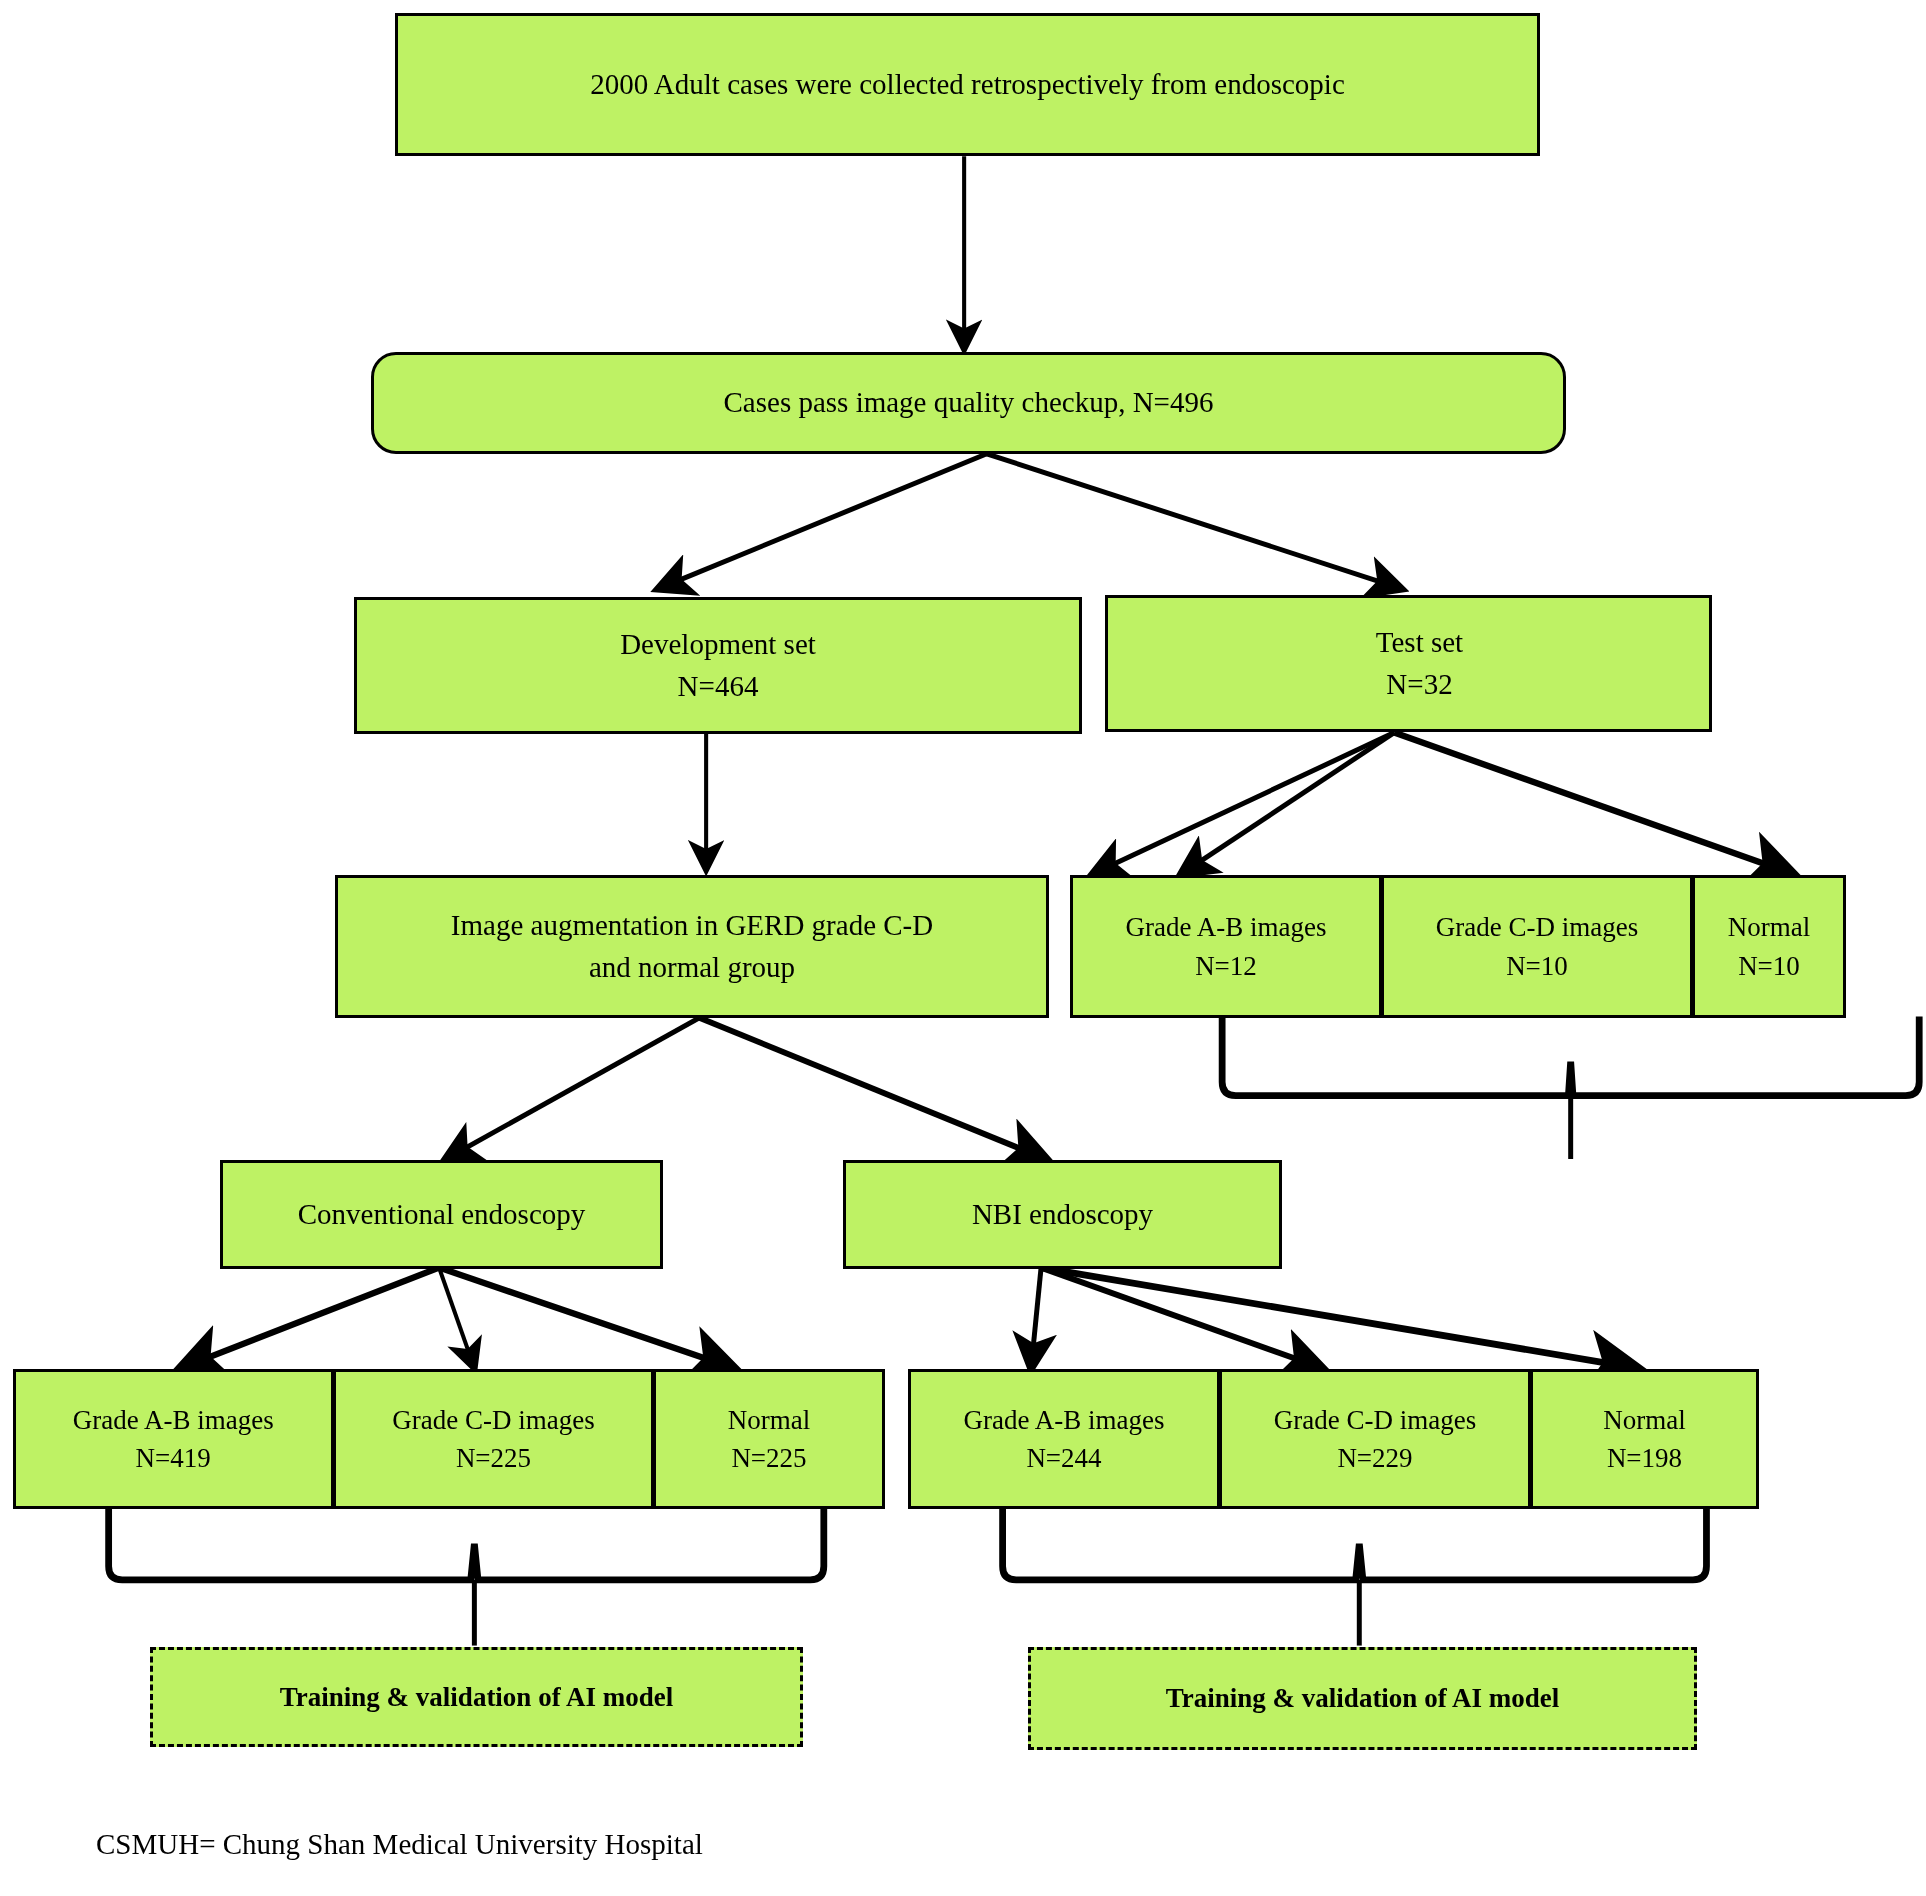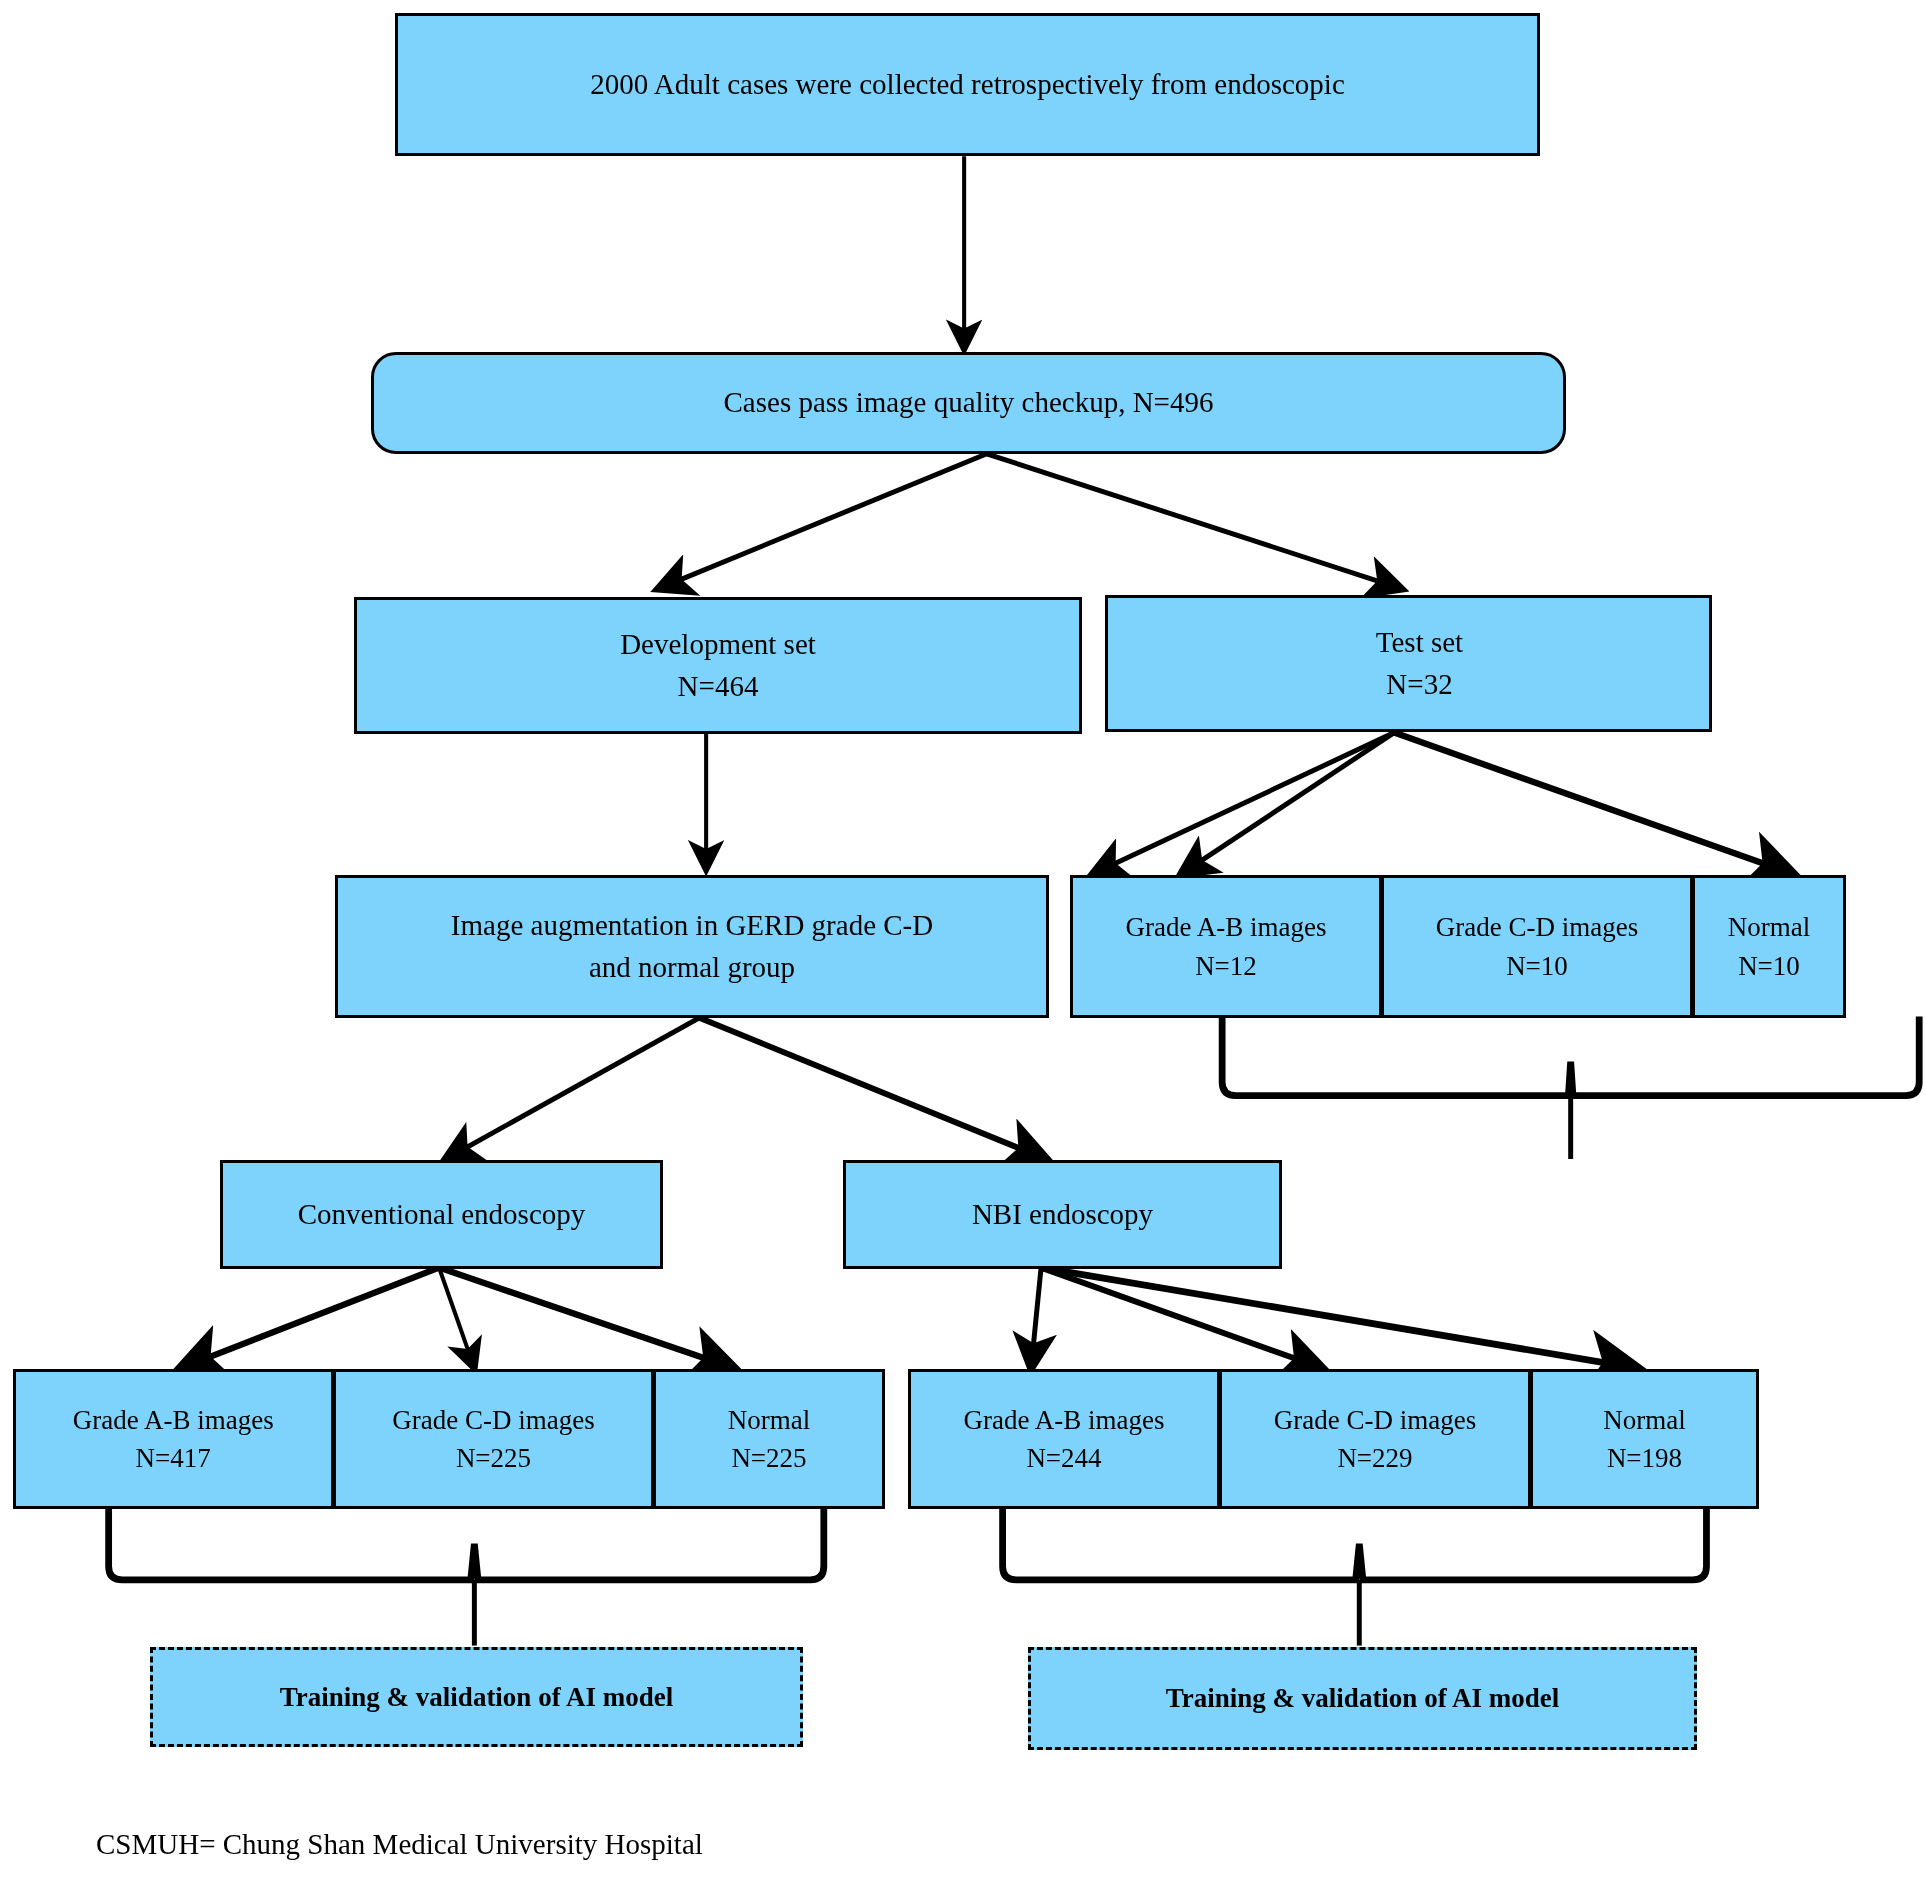--- a/index.html
+++ b/index.html
@@ -20,7 +20,7 @@
     position: absolute;
     box-sizing: border-box;
     border: 3.2px solid #000000;
-    background: #7dd3fc;
+    background: #bef264;
     display: flex;
     flex-direction: column;
     align-items: center;

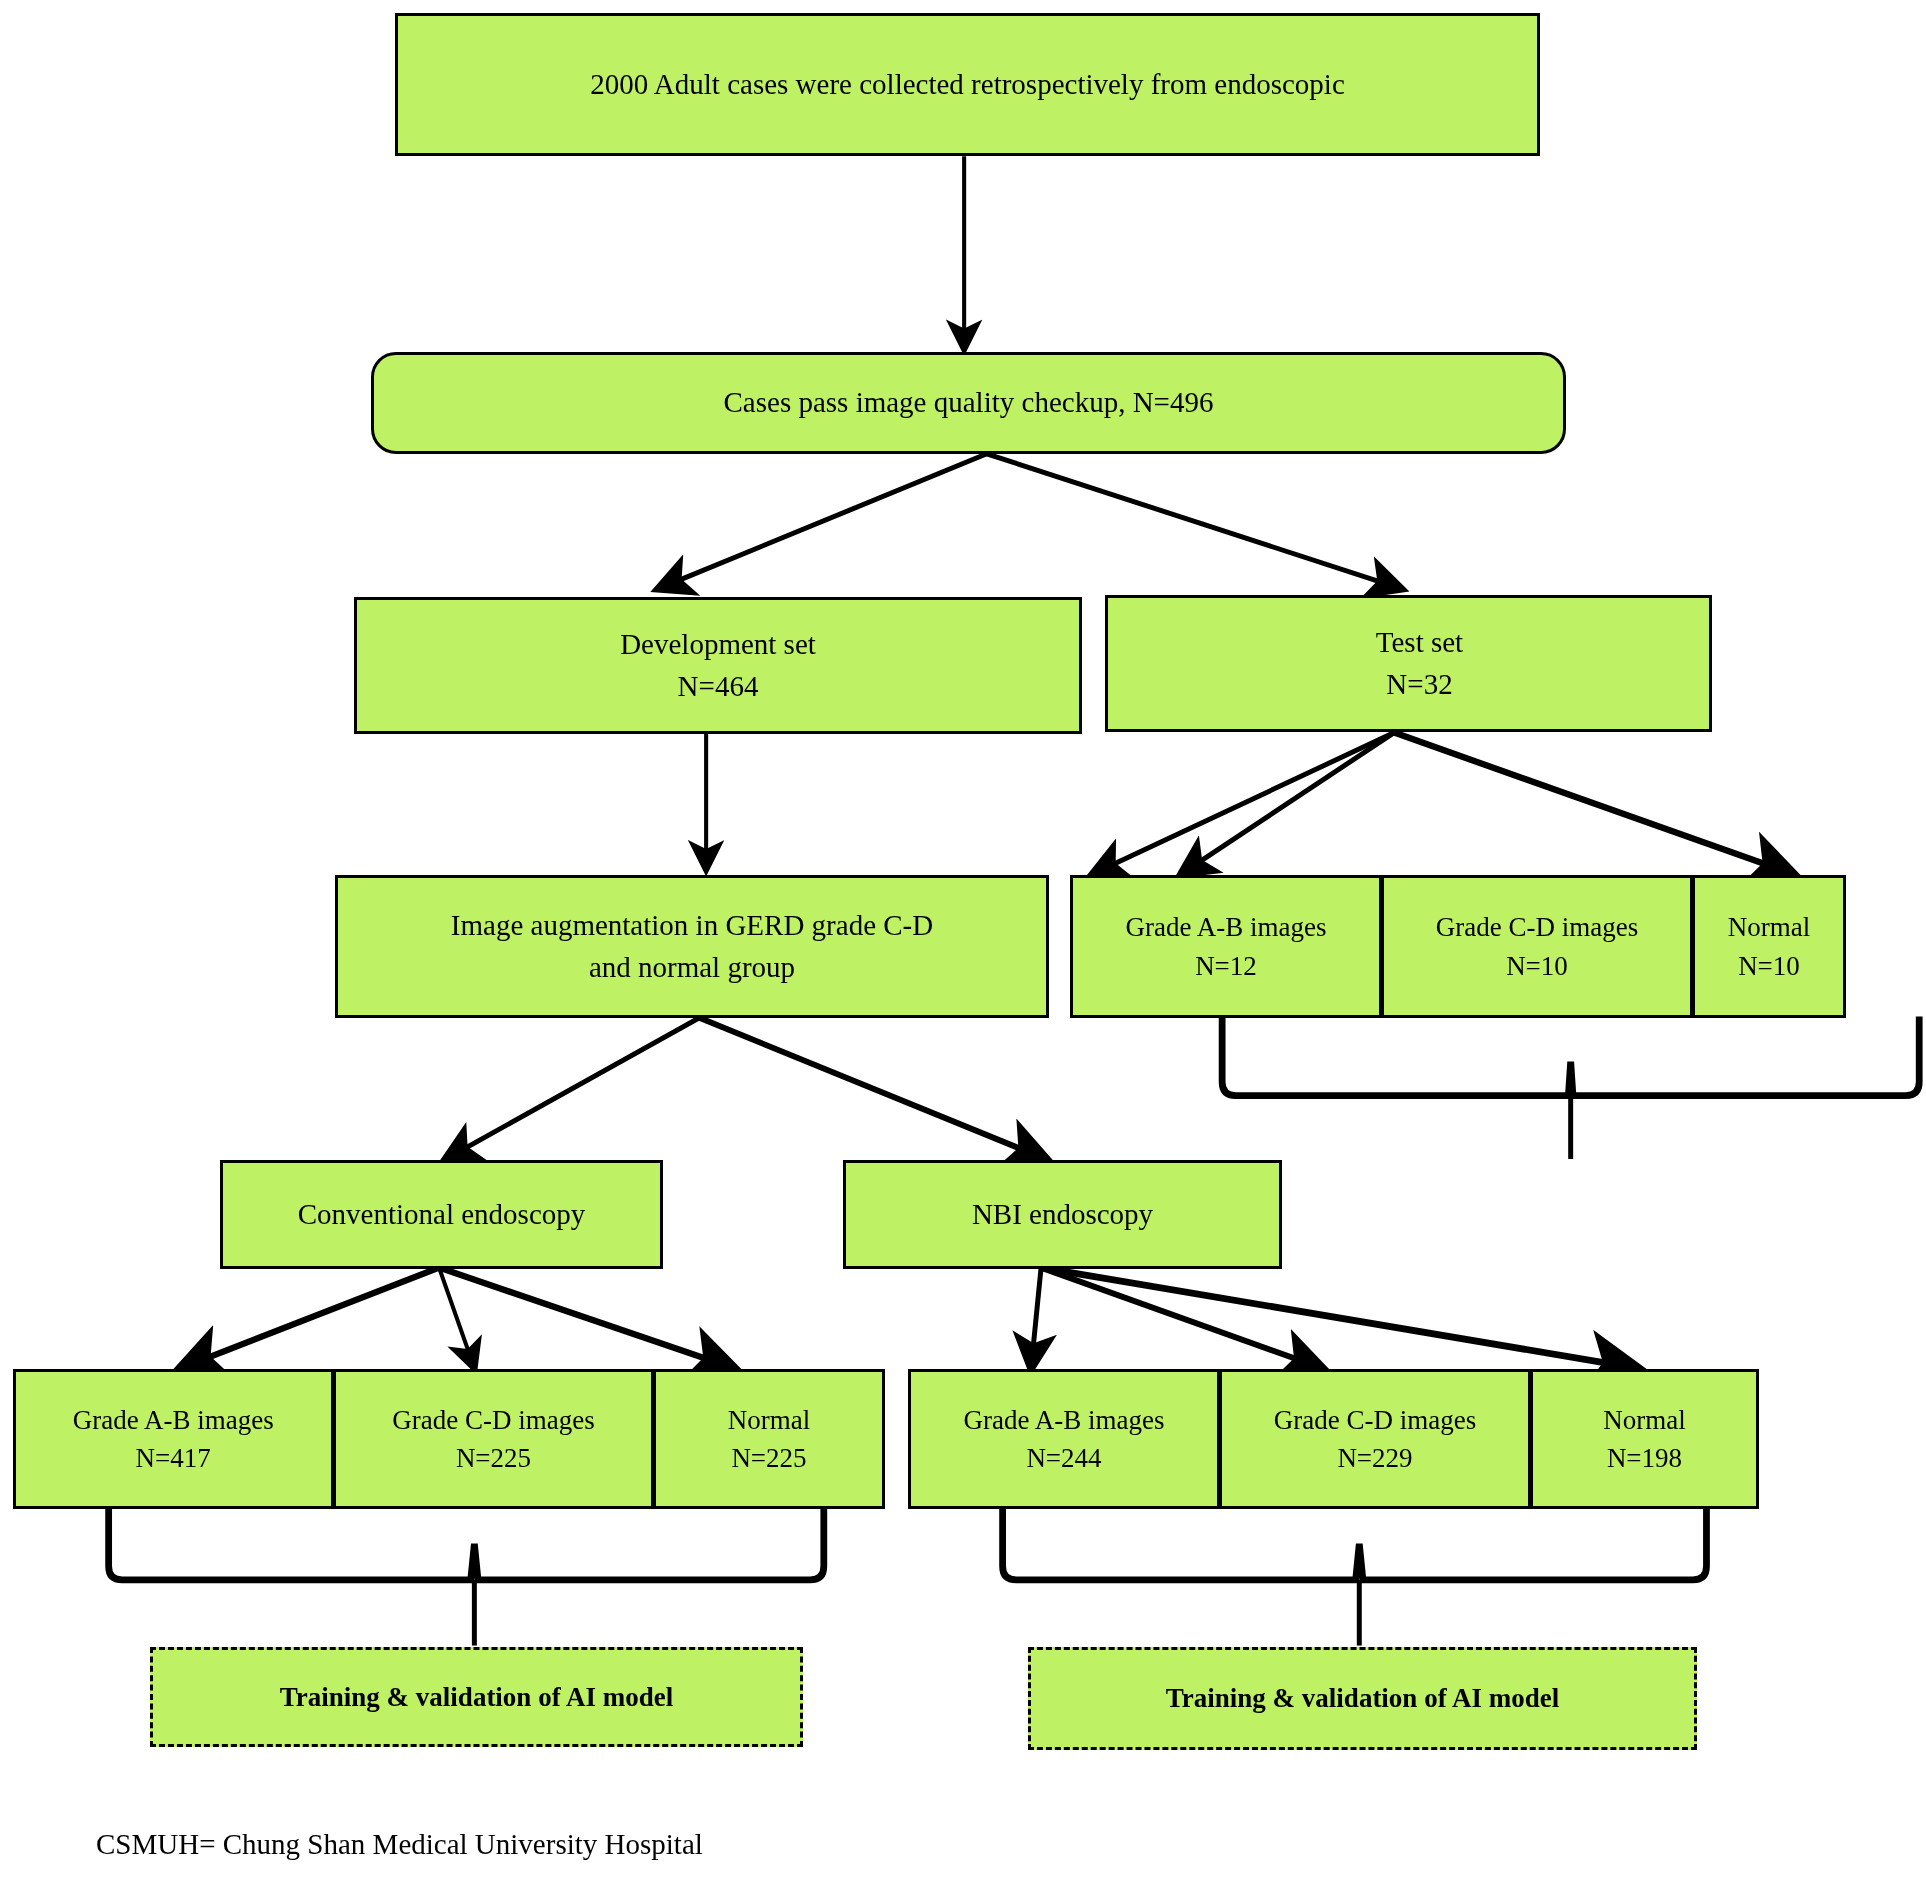--- a/index.html
+++ b/index.html
@@ -145,7 +145,7 @@
 
   <div class="node" style="left:12.7px; top:1369px; width:321px; height:140px;">
     <span class="ln f60">Grade A-B images</span>
-    <span class="ln f60">N=417</span>
+    <span class="ln f60">N=419</span>
   </div>
 
   <div class="node" style="left:333px; top:1369px; width:321px; height:140px;">

